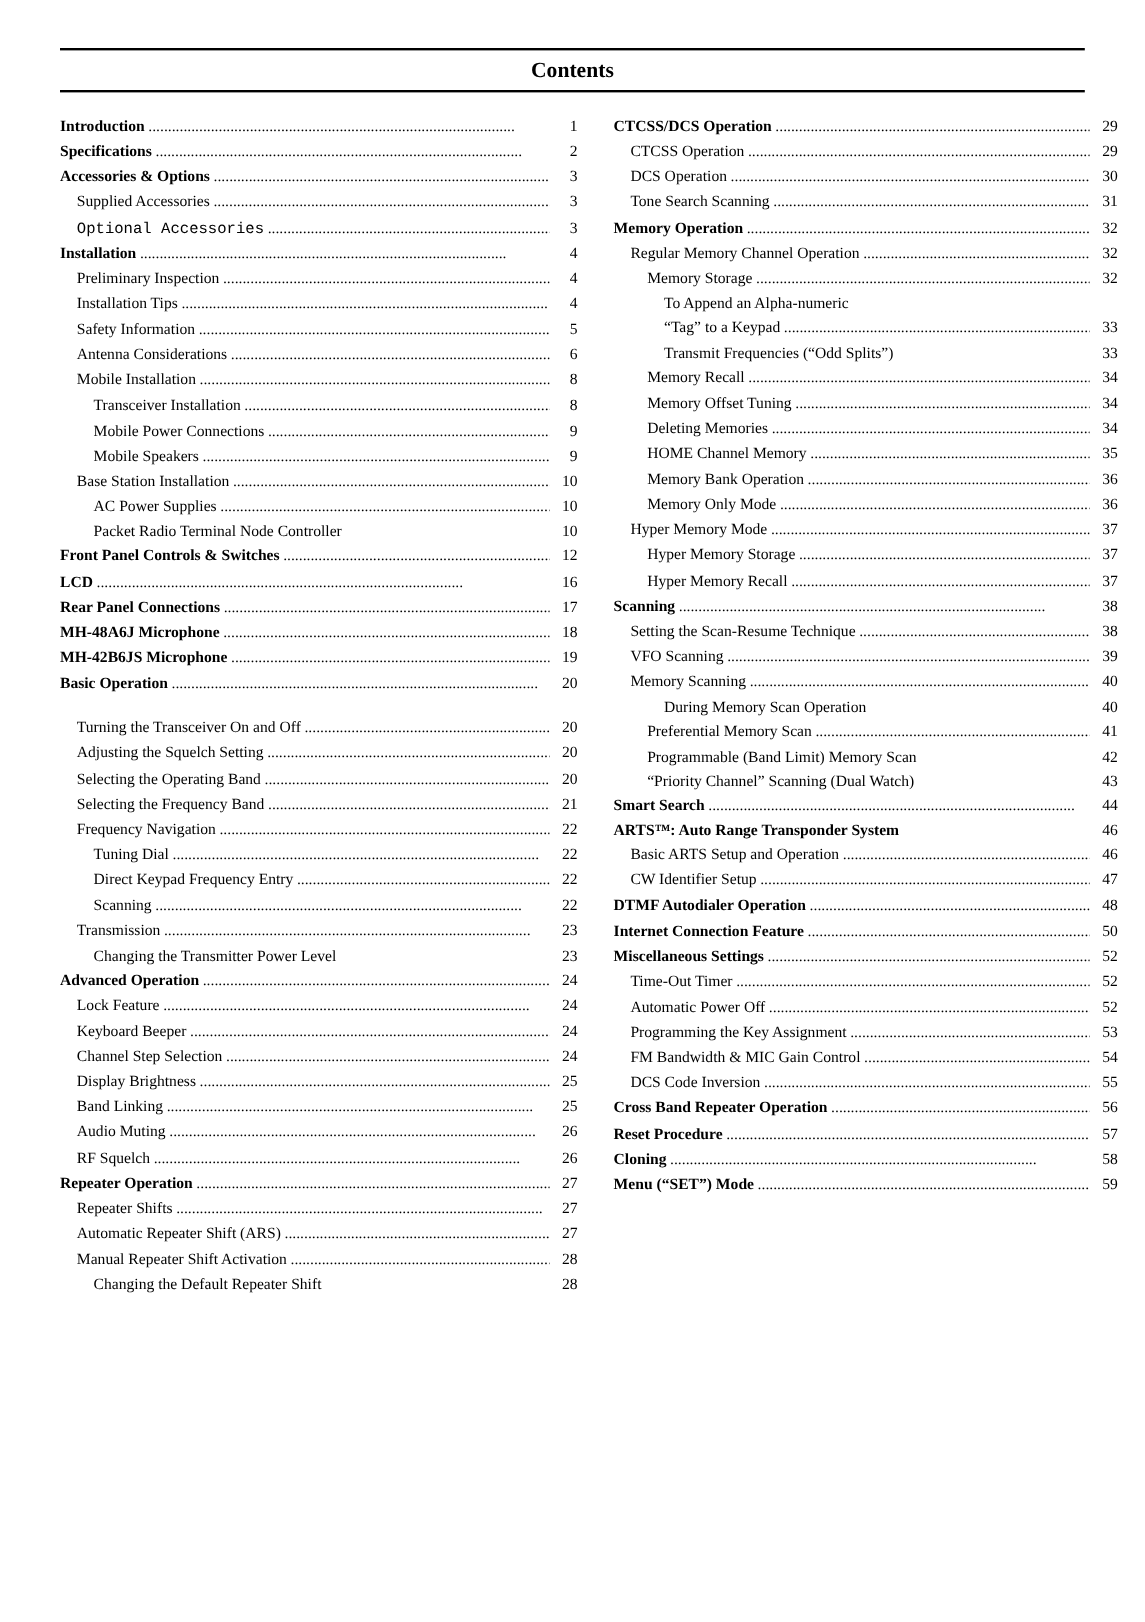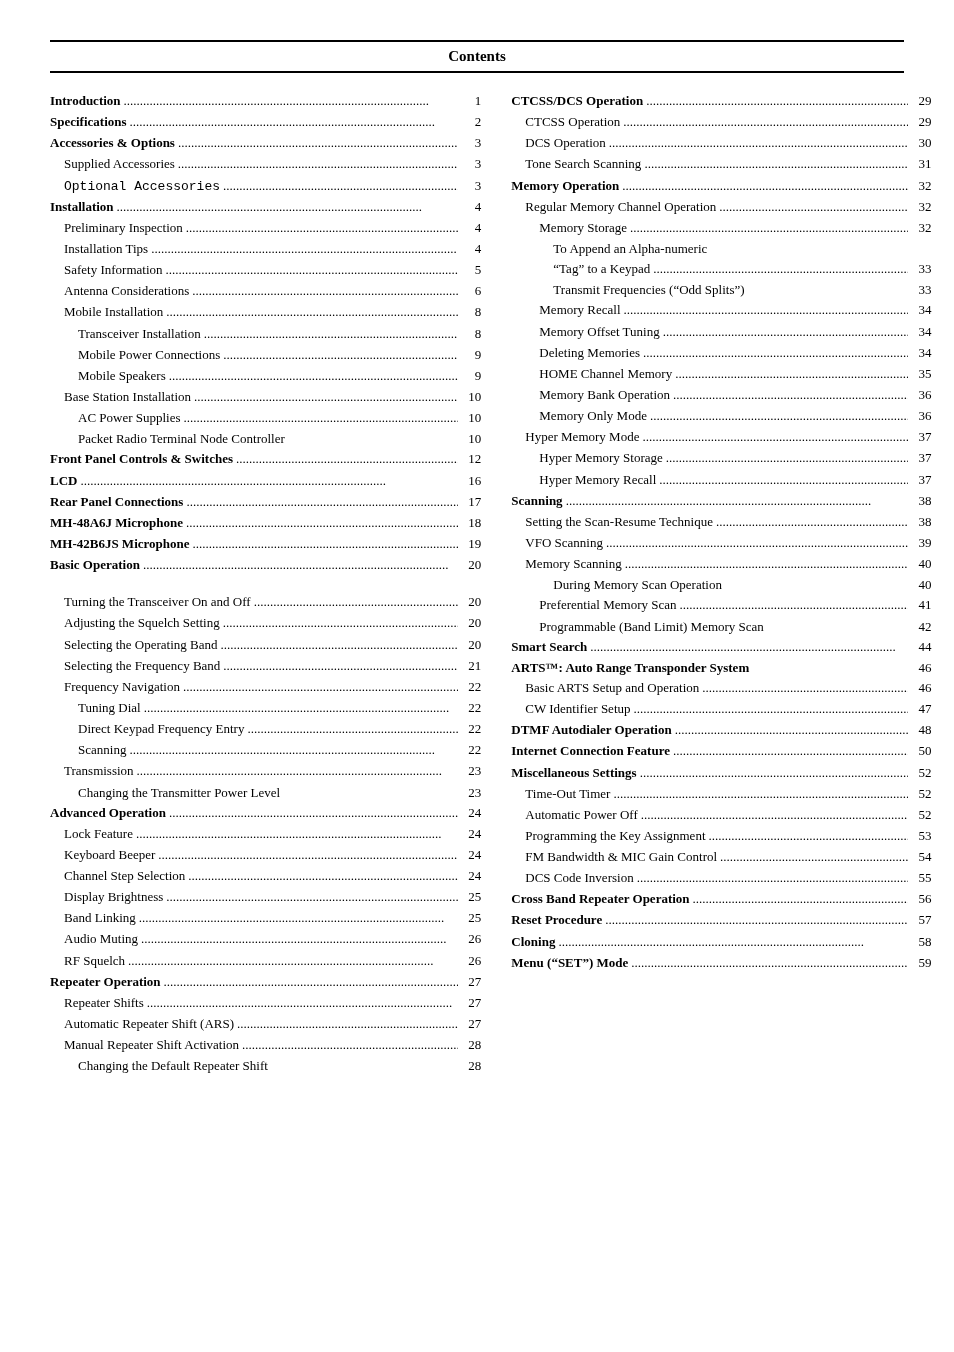--- a/index.html
+++ b/index.html
@@ -14,7 +14,7 @@
     }
     .page-title {
       text-align: center;
-      font-size: 15px;
+      font-size: 18px;
       font-weight: bold;
       border-top: 2.5px solid #000;
       border-bottom: 2.5px solid #000;

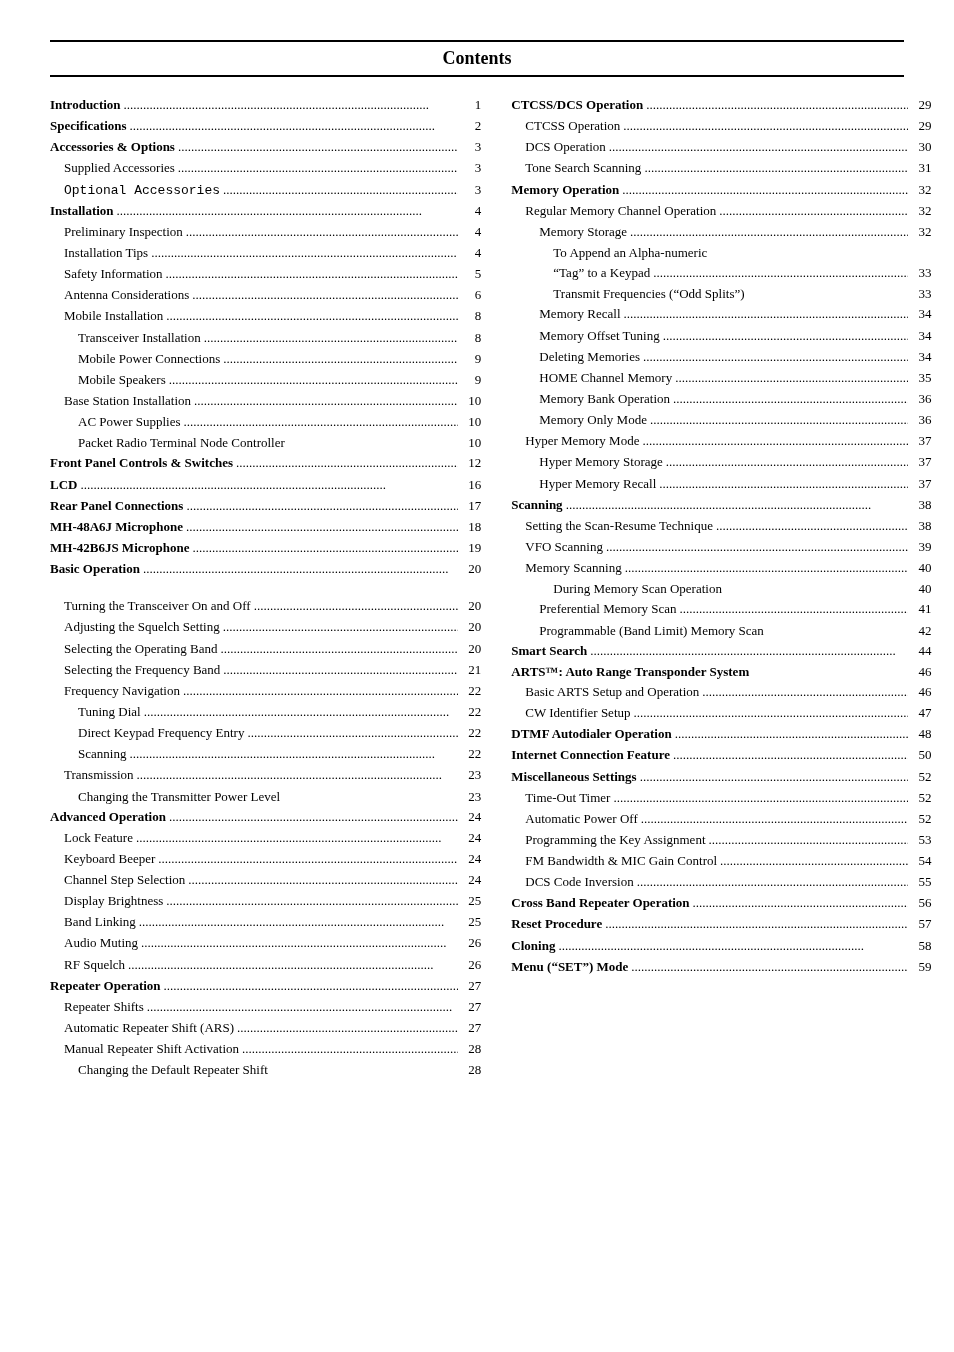--- a/index.html
+++ b/index.html
@@ -431,6 +431,11 @@
         <span class="page-num">42</span>
       </div>
       <div class="toc-entry">
+        <span class="entry-text" style="padding-left: 28px;">“Priority Channel” Scanning (Dual Watch)</span>
+        <span class="dots" style="flex: 1 1 0%;"> </span>
+        <span class="page-num">43</span>
+      </div>
+      <div class="toc-entry">
         <span class="entry-text entry-bold" style="padding-left: 0px;">Smart Search</span>
         <span class="dots" style="overflow: hidden; flex: 1 1 0%; margin: 0px 3px; min-width: 10px;"> ..............................................................................................</span>
         <span class="page-num">44</span>

